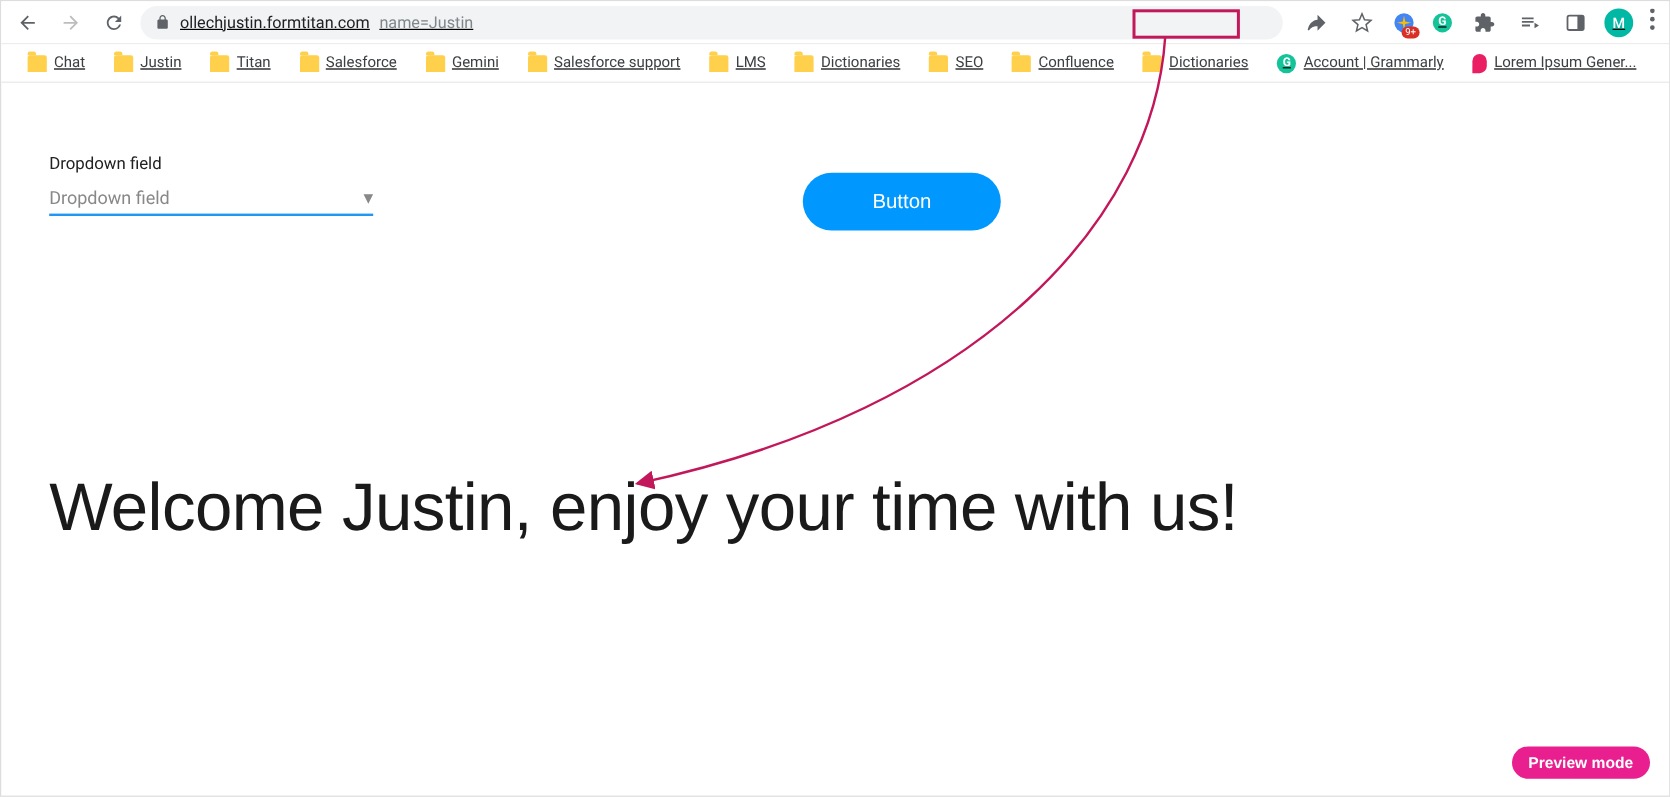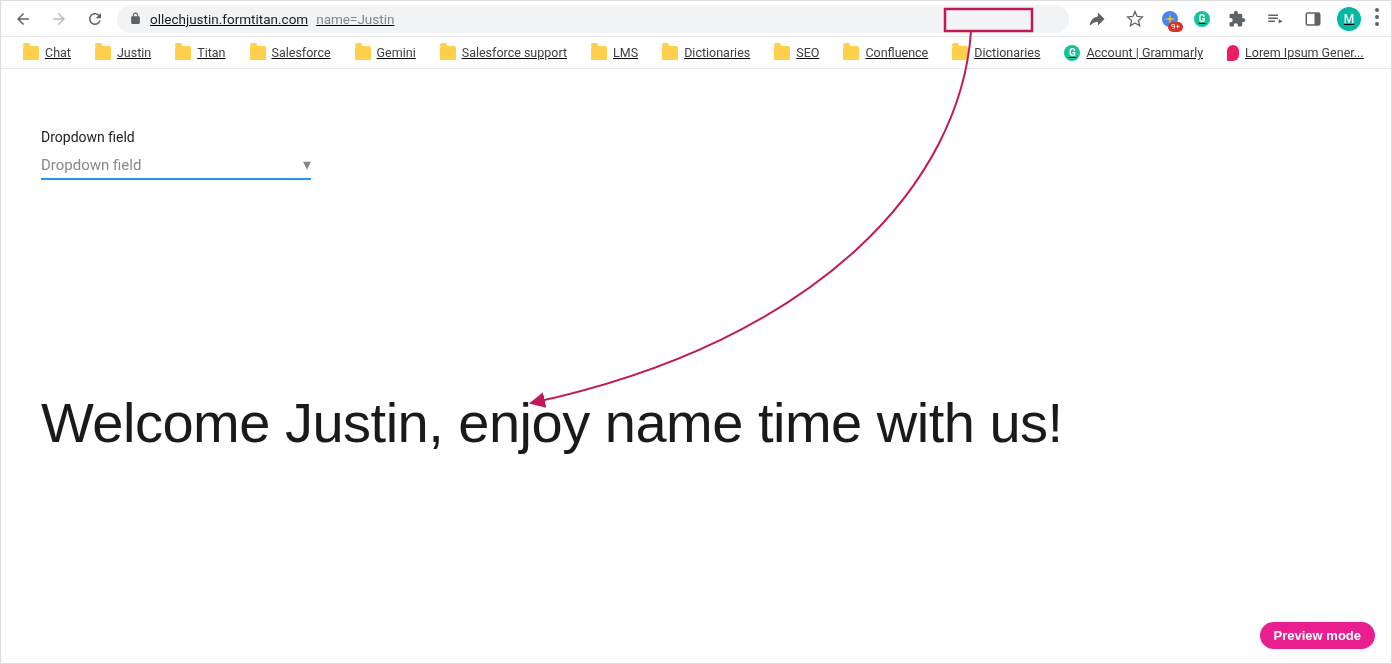--- a/index.html
+++ b/index.html
@@ -188,6 +188,7 @@
     </div>
   </div>
 
+  <button class="primary-button">Button</button>
 
   <div class="welcome-text">Welcome Justin, enjoy name time with us!</div>
 </div>

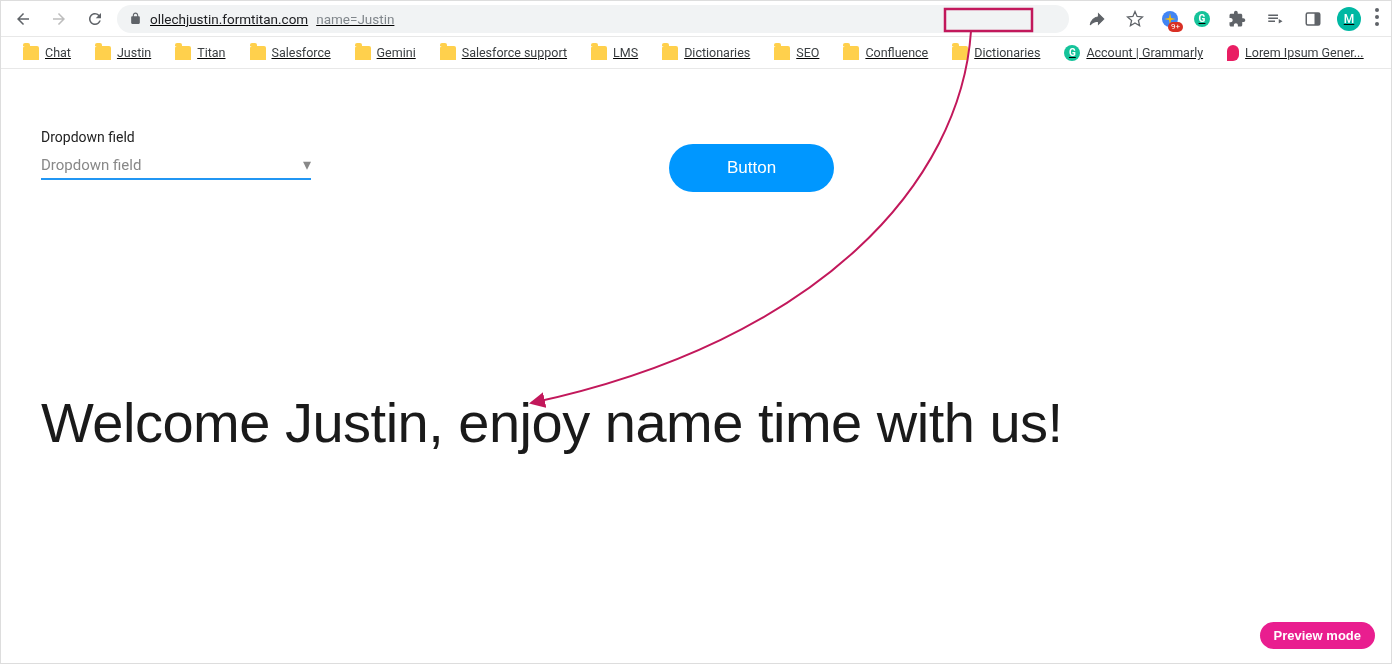--- a/index.html
+++ b/index.html
@@ -190,7 +190,7 @@
 
   <button class="primary-button">Button</button>
 
-  <div class="welcome-text">Welcome Justin, enjoy name time with us!</div>
+  <div class="welcome-text">Welcome Justin, enjoy your time with us!</div>
 </div>
 
 <svg class="annotation-svg">

